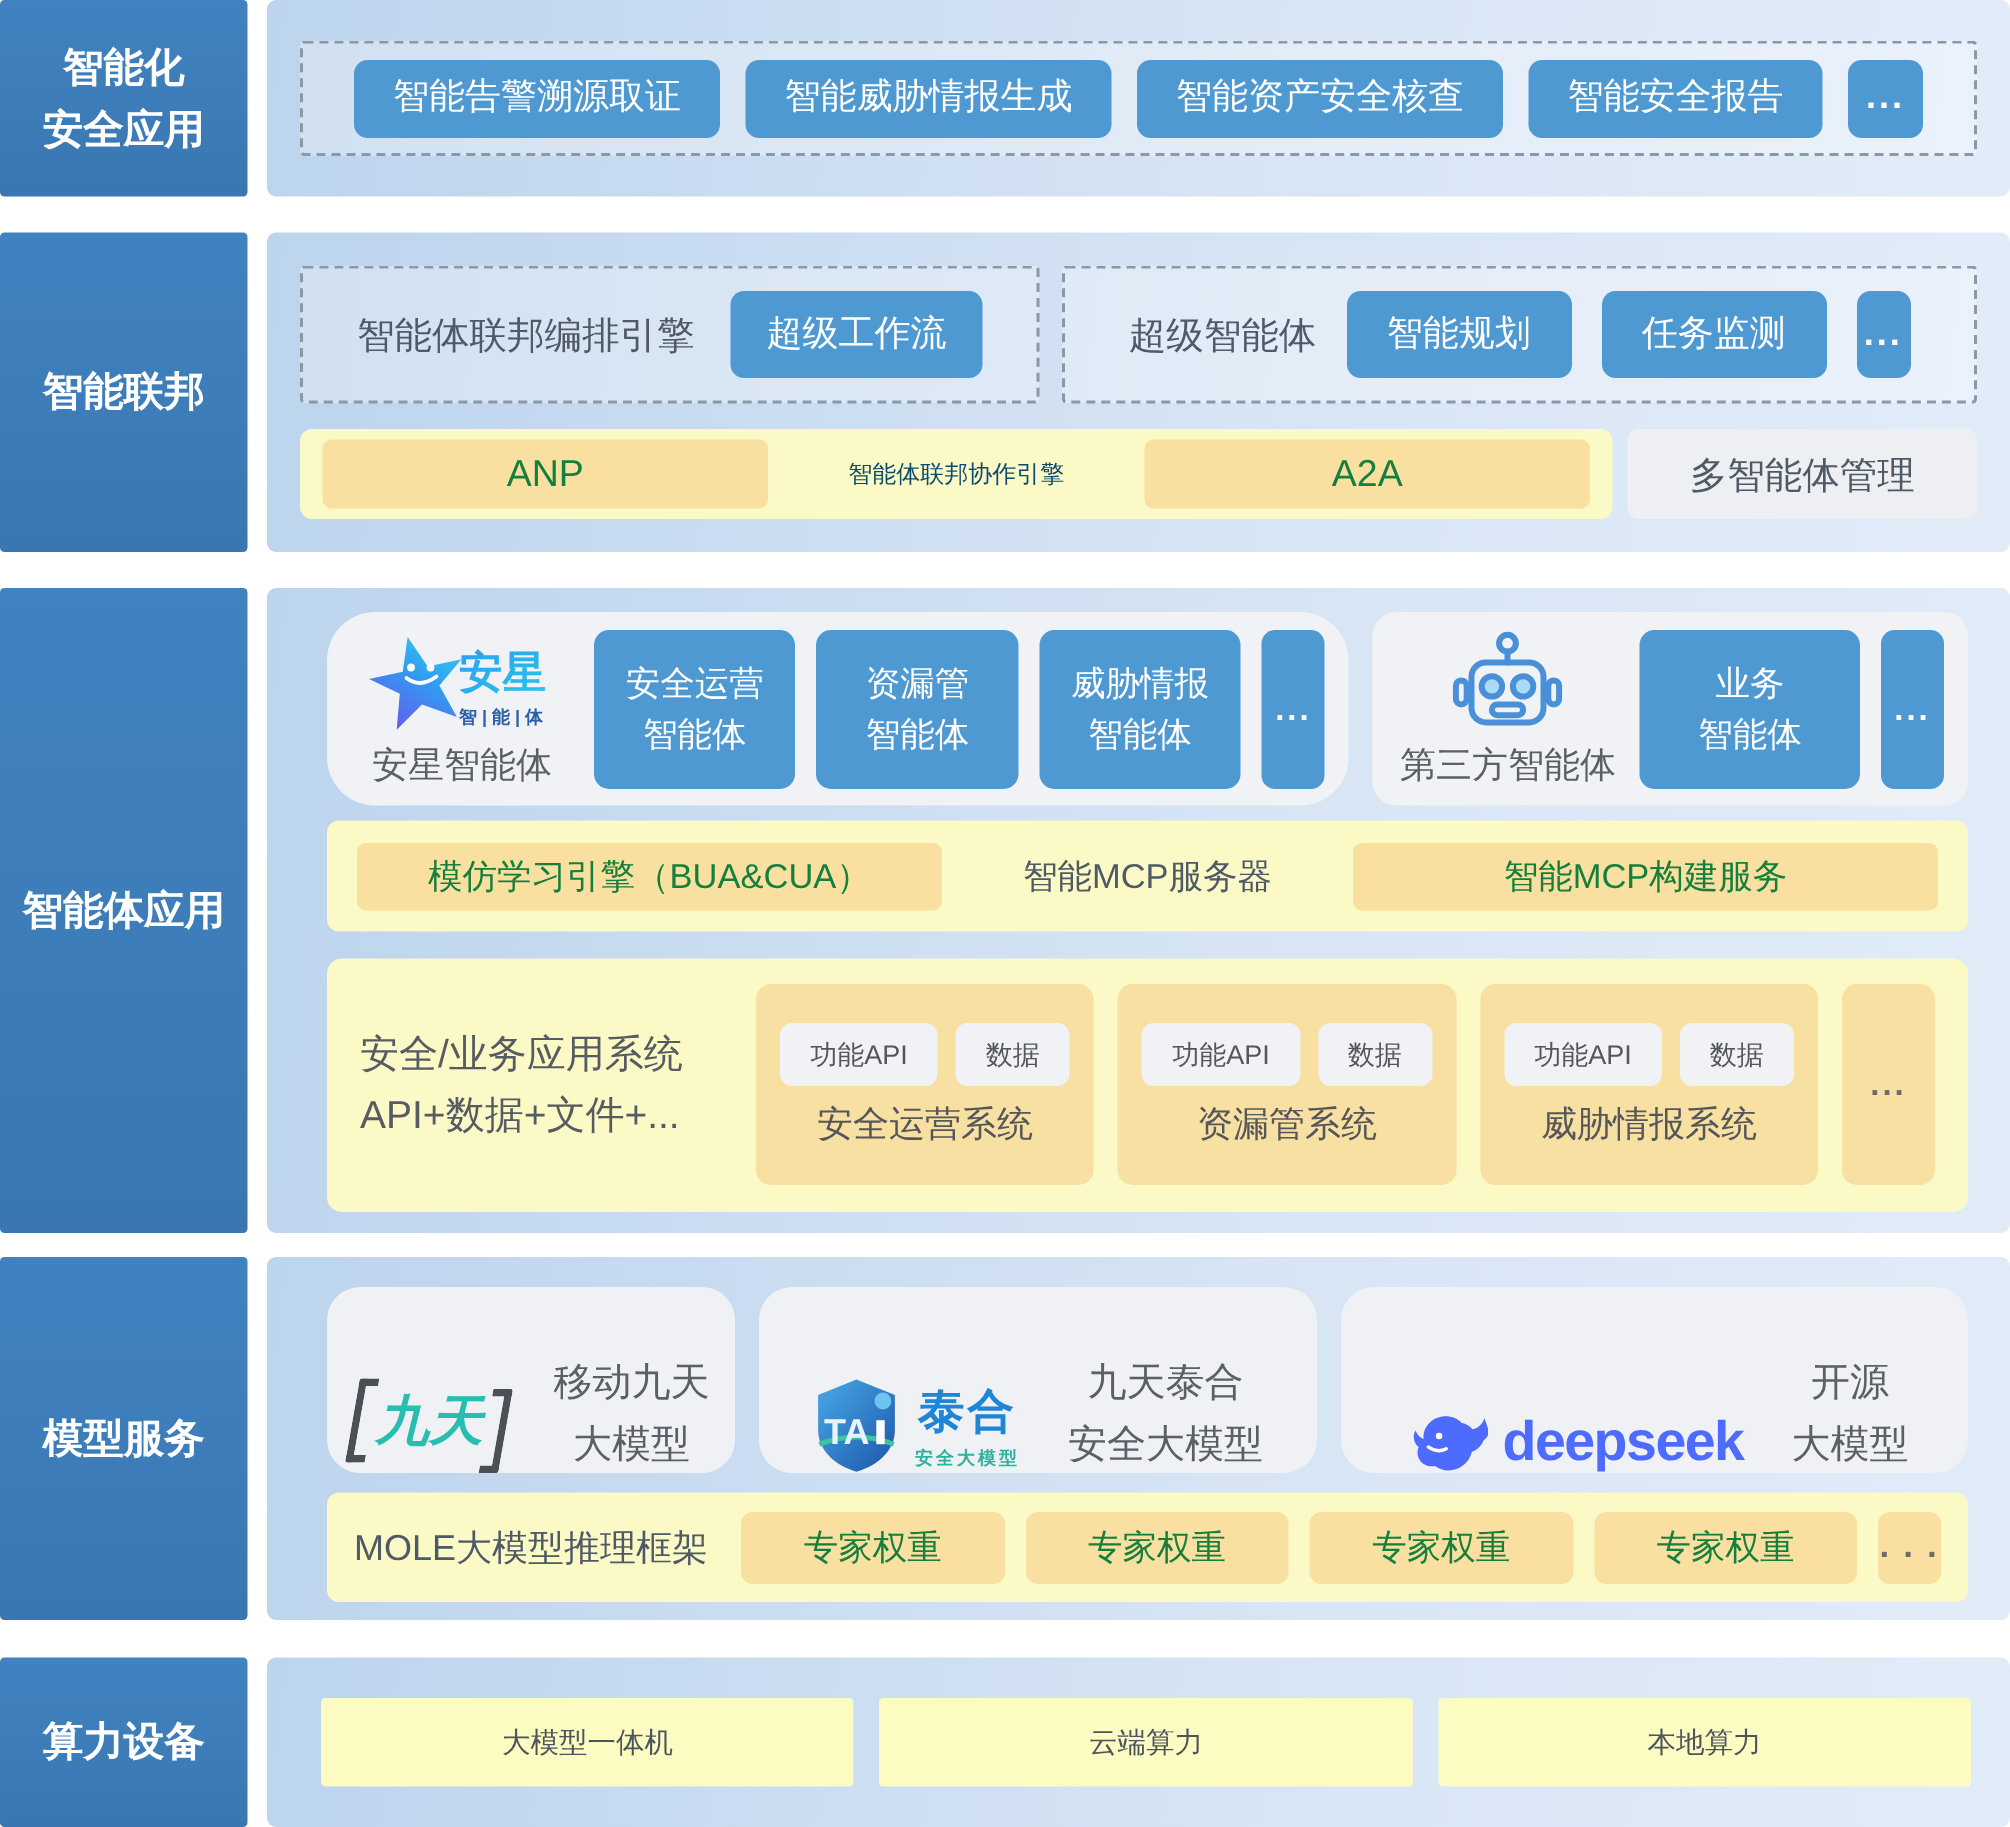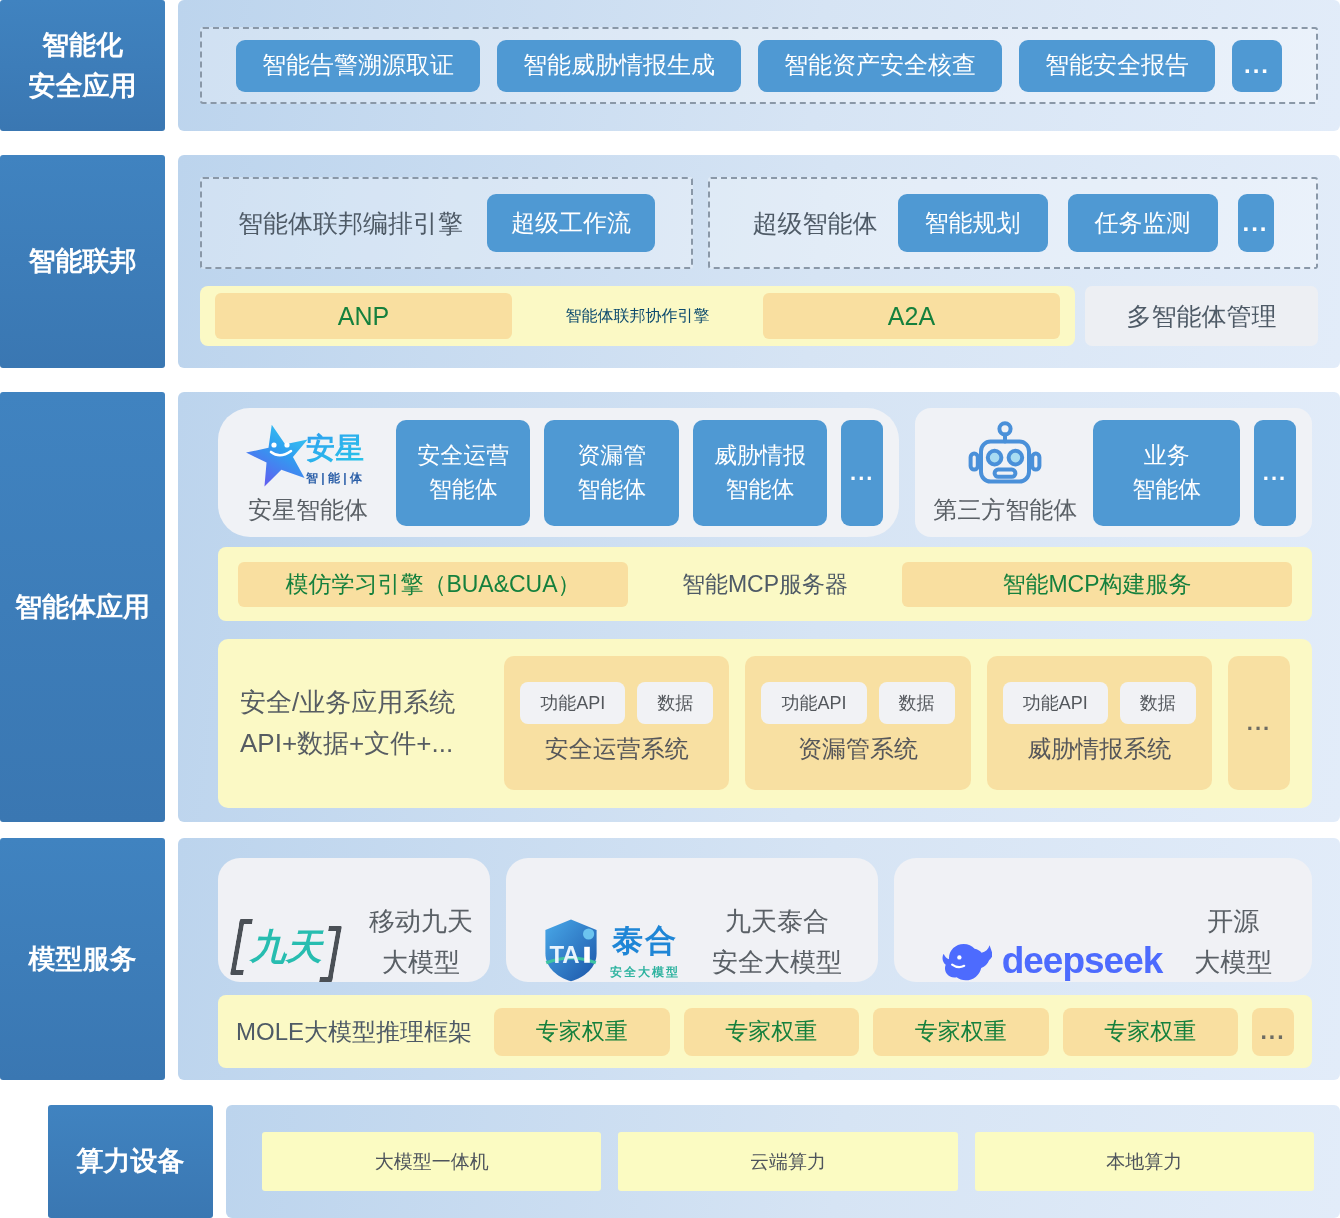--- a/index.html
+++ b/index.html
@@ -142,7 +142,7 @@
     display:flex; align-items:center; gap:14px; padding:0 18px;
   }
   .mole-label { flex:none; font-size:24px; color:#4e5a66; margin-right:8px; }
-  .mole-bar .pill { flex:1; height:48px; border-radius:8px; font-size:23px; }
+  .mole-bar .pill { flex:1; height:48px; border-radius:8px; font-size:23px;font-family:Liberation Mono, monospace; }
   .mole-more { flex:none !important; width:42px; font-size:20px; color:#6e6c63; }
 
   

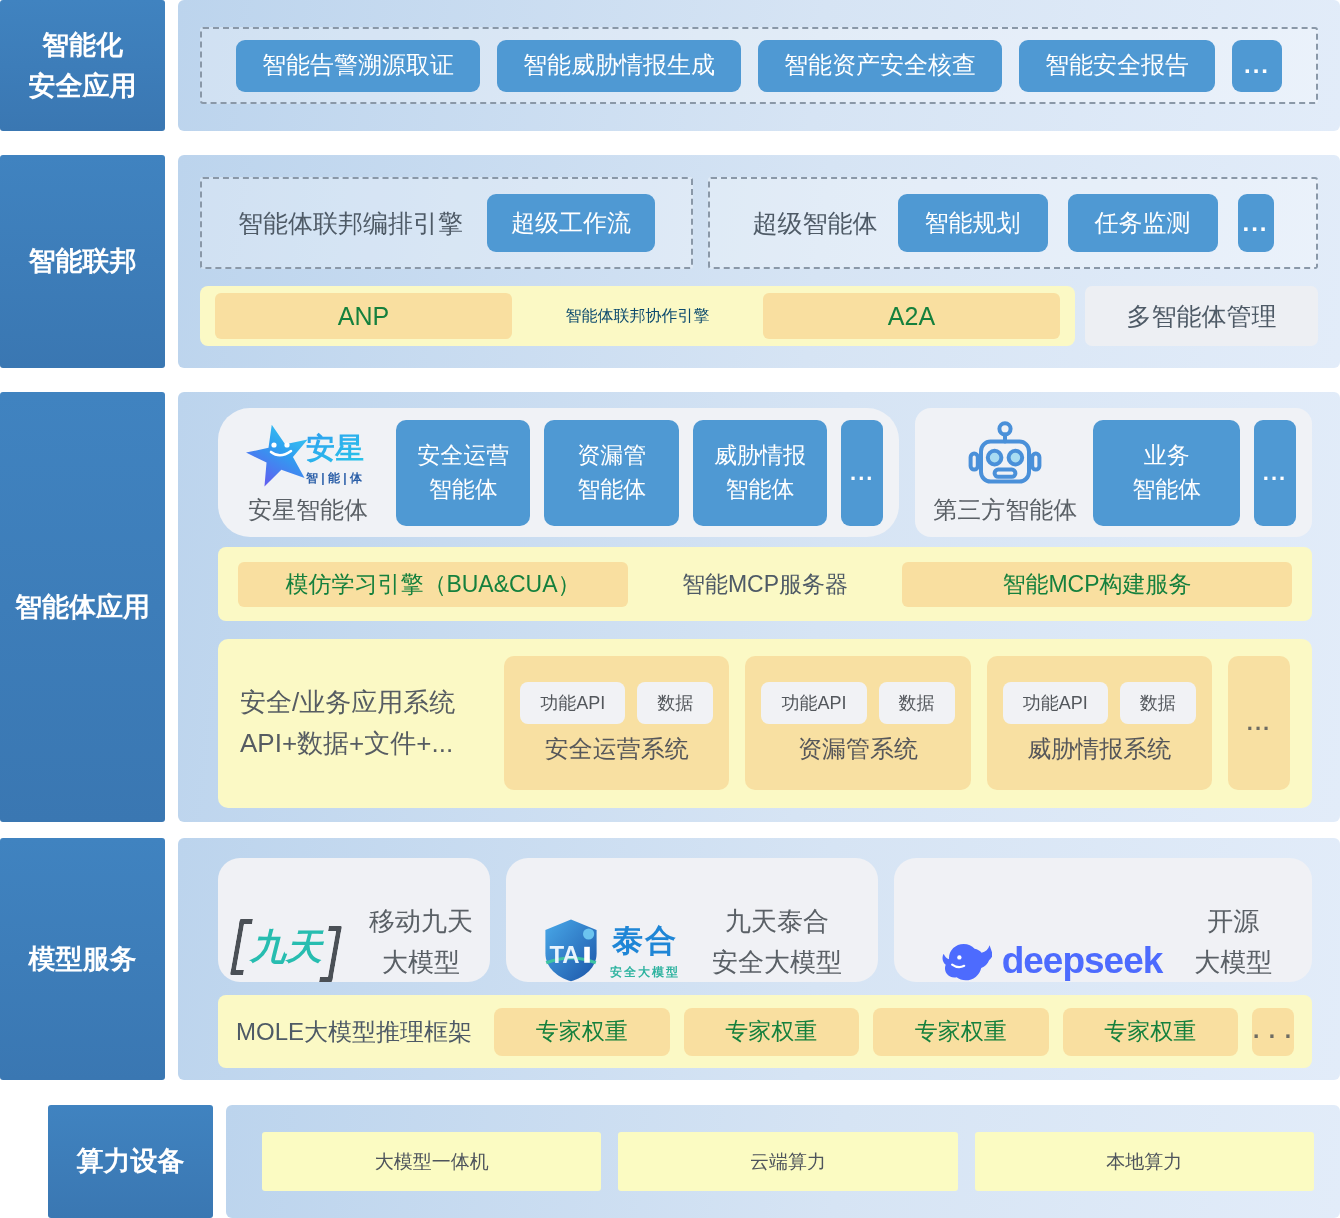--- a/index.html
+++ b/index.html
@@ -17,7 +17,7 @@
   .r2 { height:213px; margin-bottom:24px; }
   .r3 { height:430px; margin-bottom:16px; }
   .r4 { height:242px; margin-bottom:25px; }
-  .r5 { height:113px;padding-left:48px; }
+  .r5 { height:113px; }
 
   .side {
     flex:none; width:165px;

